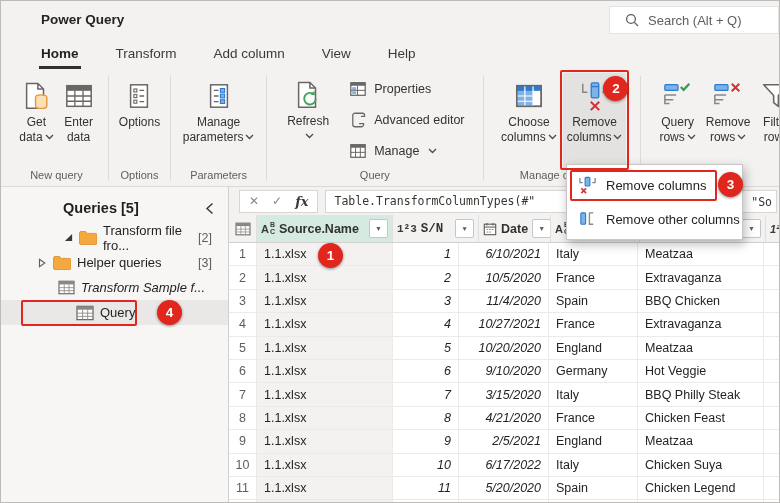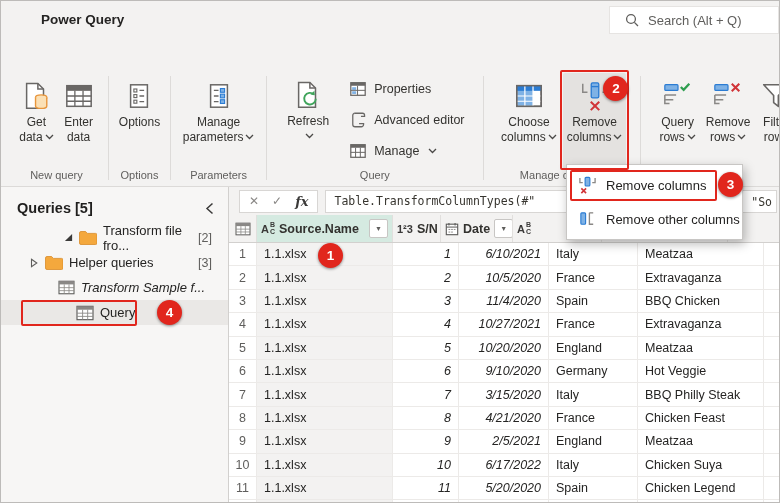--- a/index.html
+++ b/index.html
@@ -131,6 +131,13 @@
     </div>
   </div>
 
+  <div class="tabs">
+    <span class="tab active">Home</span>
+    <span class="tab">Transform</span>
+    <span class="tab">Add column</span>
+    <span class="tab">View</span>
+    <span class="tab">Help</span>
+  </div>
 
   <div class="ribbon">
 

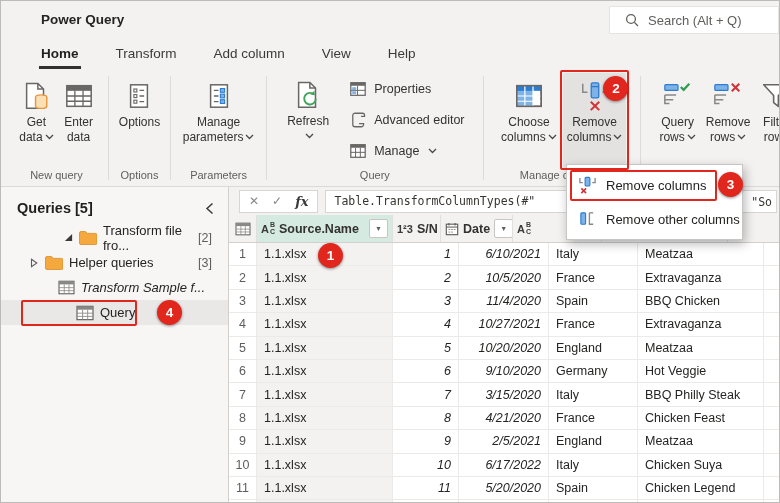--- a/index.html
+++ b/index.html
@@ -58,7 +58,7 @@
 
   
   .qpanel{width:228px;box-sizing:border-box;border-right:1px solid #d2d0ce;background:#f7f6f5;position:relative;}
-  .qheader{display:flex;align-items:center;padding:13px 14px 9px 16px;}
+  .qheader{display:flex;align-items:center;padding:13px 14px 9px 16px;margin-left:46px;}
   .qtitle{font-weight:700;font-size:14.5px;color:#201f1e;}
   .qcollapse{margin-left:auto;display:flex;align-items:center;}
   .tree{font-size:13px;color:#252423;}

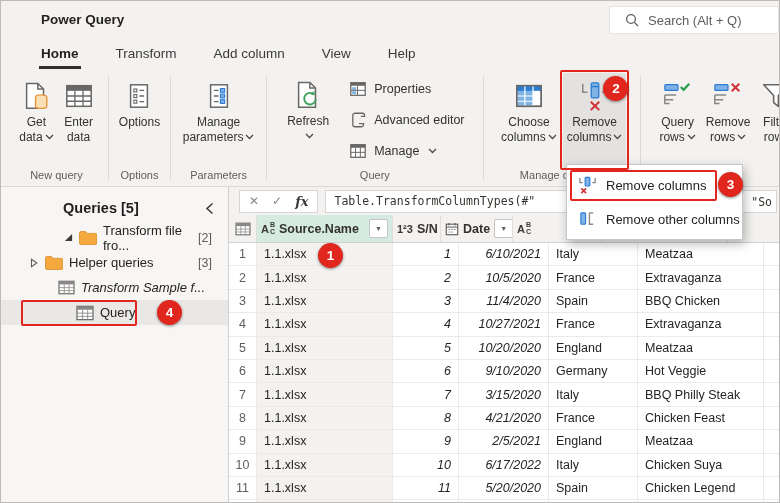--- a/index.html
+++ b/index.html
@@ -107,7 +107,7 @@
   .c-x{flex:1;border-right:none;}
   .h-num{width:28px;justify-content:center;padding:0;}
   .h-src{width:136px;}
-  .h-sn{width:48px;}
+  .h-sn{width:86px;font-family:Liberation Mono, monospace;}
   .h-date{width:72px;}
   .h-cty{width:89px;}
   .h-pza{width:126px;}

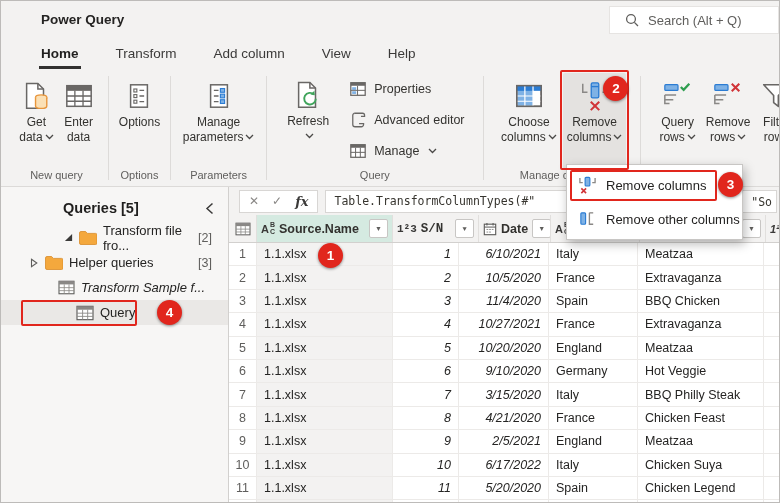--- a/index.html
+++ b/index.html
@@ -65,7 +65,7 @@
   .titem{display:flex;align-items:center;height:25px;position:relative;gap:6px;box-sizing:border-box;}
   .titem .arrow{width:10px;display:flex;justify-content:center;}
   .lvl1{padding-left:15px;margin-left:48px;}
-  .lvl2{padding-left:28px;}
+  .lvl2{padding-left:36px;}
   .lvl3{padding-left:57px;}
   .lvl4{padding-left:75px;}
   .count{margin-left:auto;padding-right:16px;color:#5f5e5c;font-size:12.5px;}

